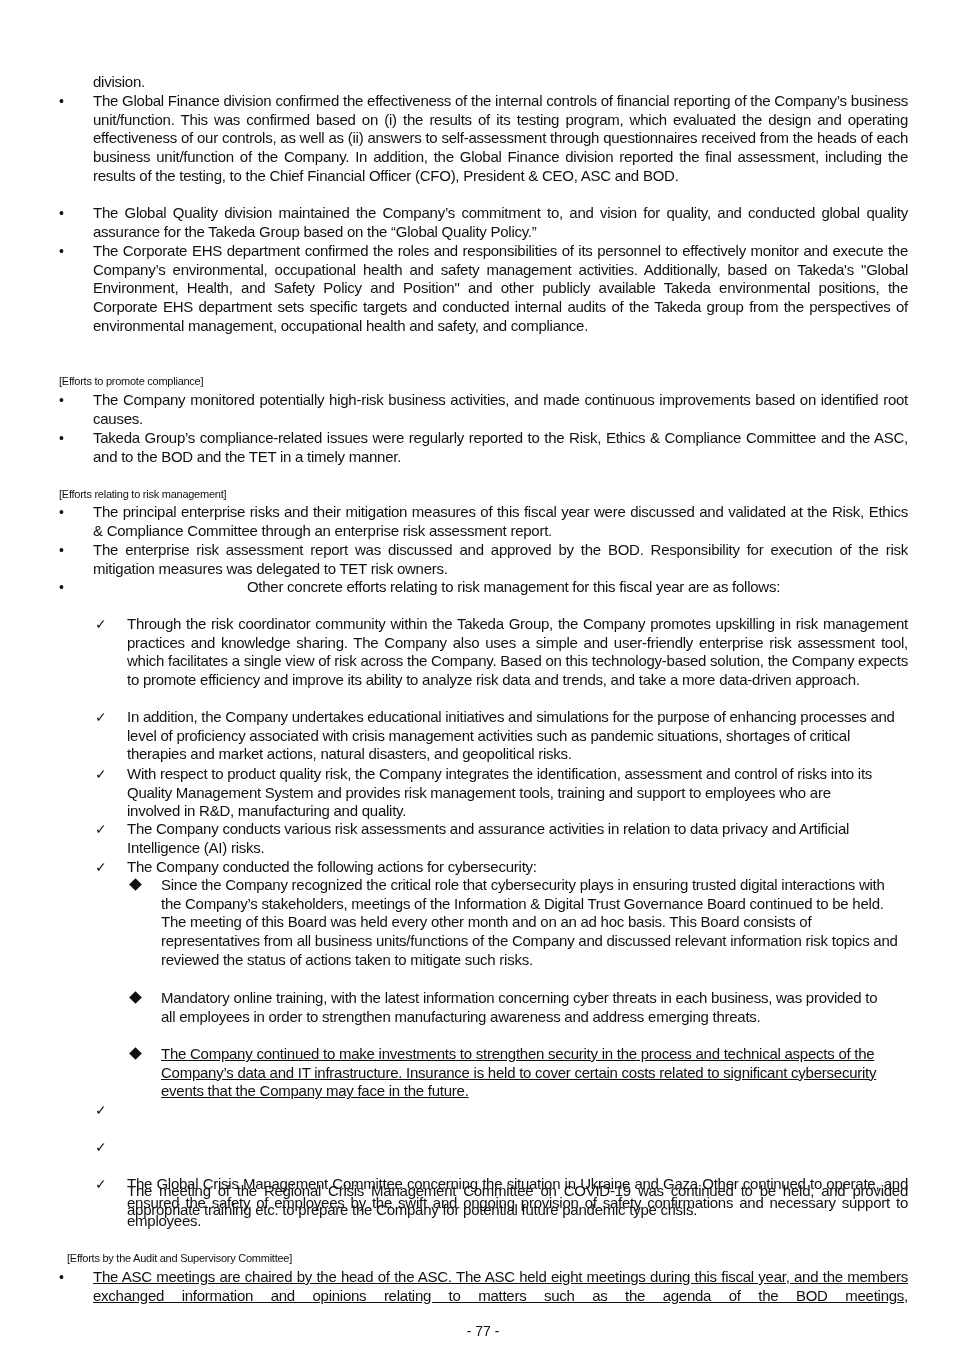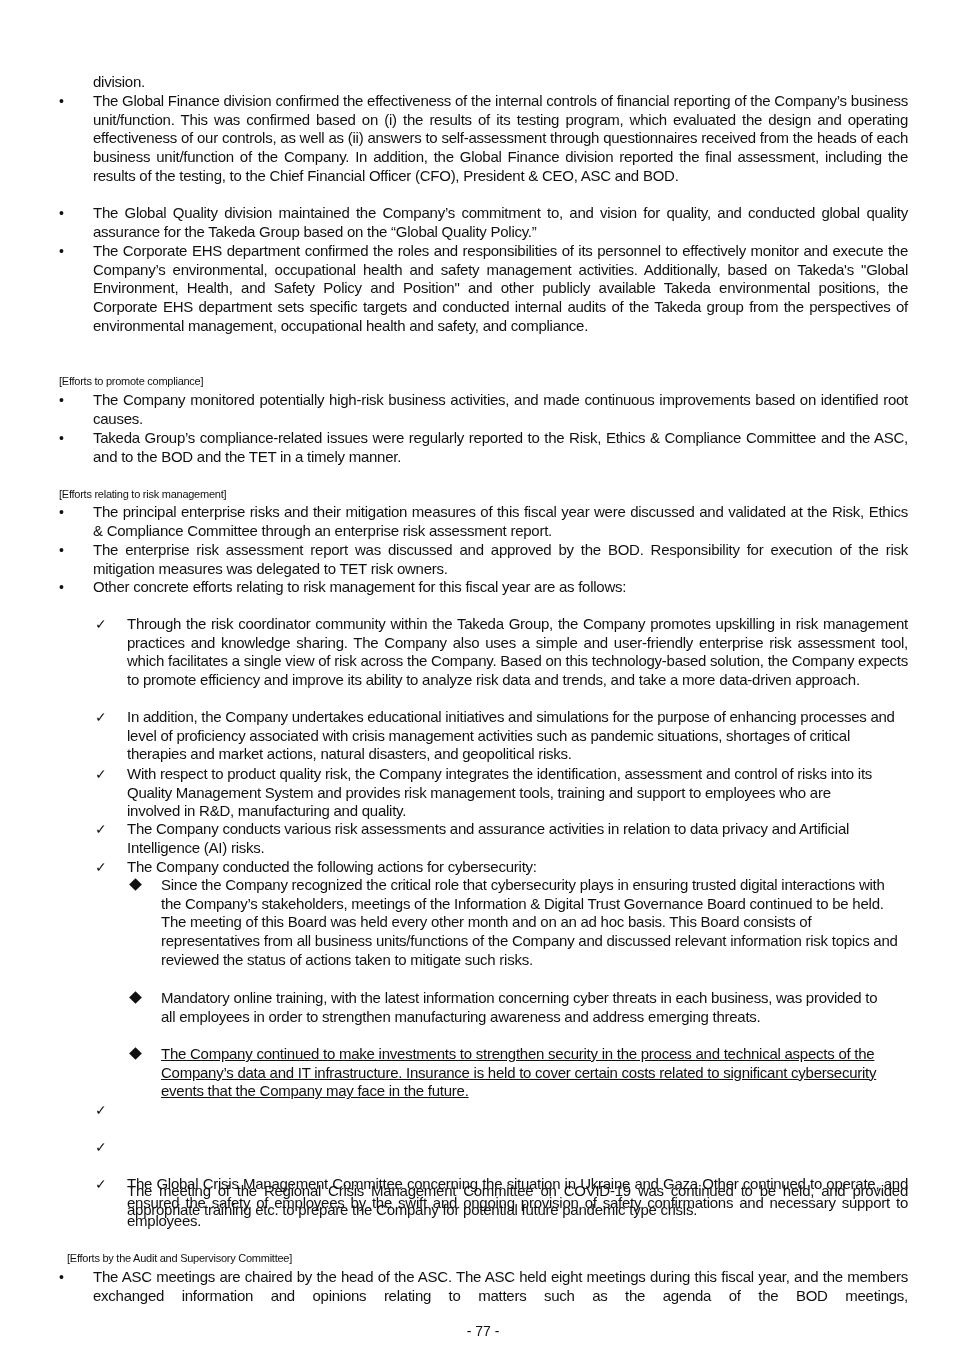--- a/index.html
+++ b/index.html
@@ -46,7 +46,7 @@
   <div class="block just" style="left:93px; top:541px; width:815px;">The enterprise risk assessment report was discussed and approved by the BOD. Responsibility for execution of the risk mitigation measures was delegated to TET risk owners.</div>
 
   <span class="marker" style="left:59px; top:578px;">•</span>
-  <div class="block" style="left:93px; top:578px; width:815px;">Other concrete efforts relating to risk management for this fiscal year are as follows:</div>
+  <div class="block" style="left:106px; top:578px; width:815px;text-align:center;">Other concrete efforts relating to risk management for this fiscal year are as follows:</div>
 
   <span class="marker" style="left:95px; top:615px;">✓</span>
   <div class="block just" style="left:127px; top:615px; width:781px;">Through the risk coordinator community within the Takeda Group, the Company promotes upskilling in risk management practices and knowledge sharing. The Company also uses a simple and user-friendly enterprise risk assessment tool, which facilitates a single view of risk across the Company. Based on this technology-based solution, the Company expects to promote efficiency and improve its ability to analyze risk data and trends, and take a more data-driven approach.</div>

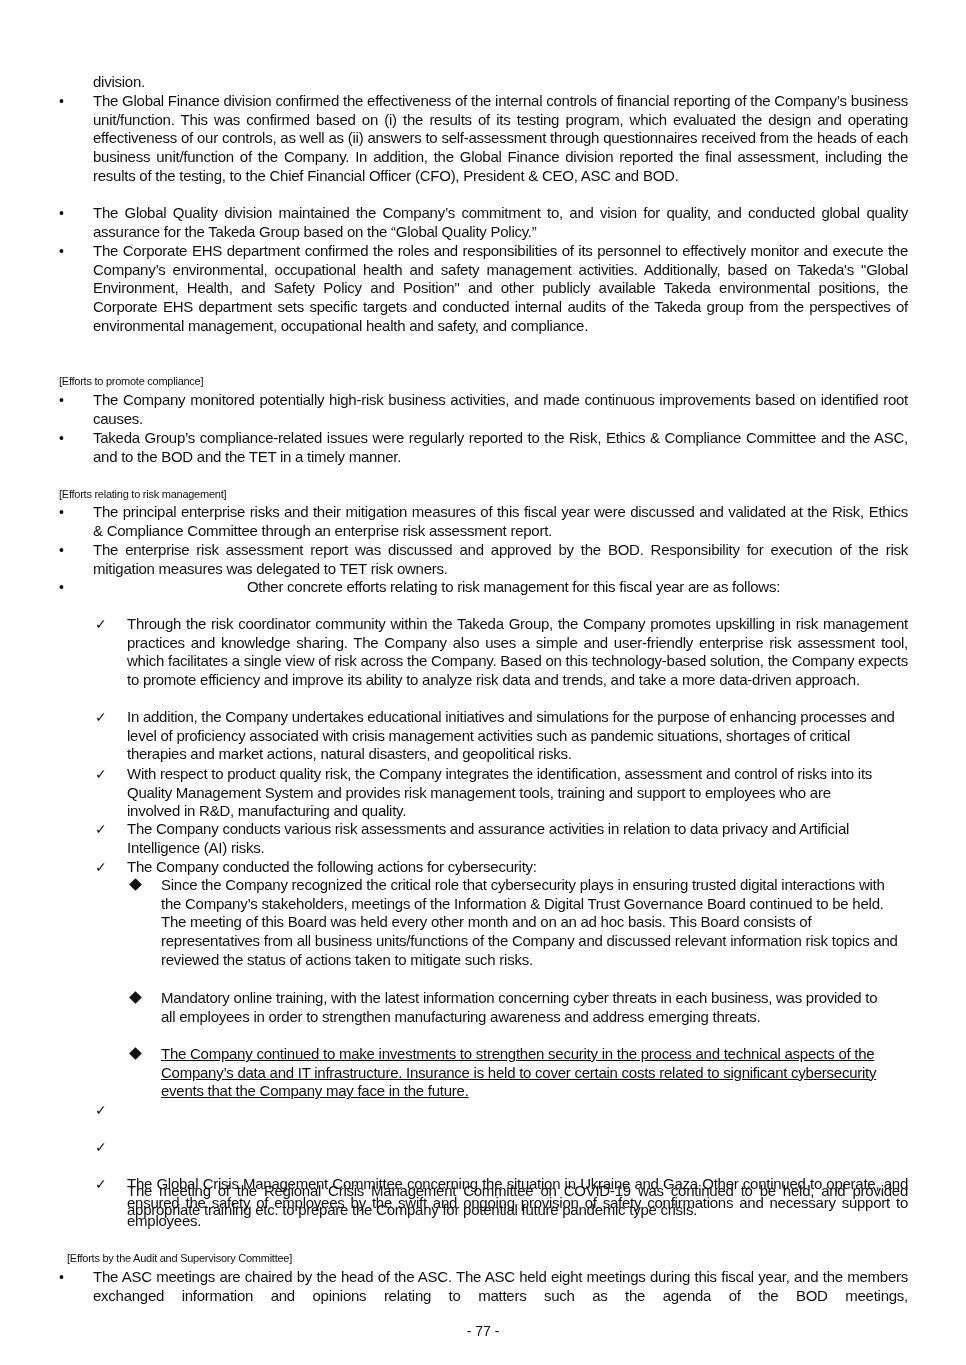--- a/index.html
+++ b/index.html
@@ -83,7 +83,7 @@
   <div class="heading" style="top:1249px;margin-left:8px;">[Efforts by the Audit and Supervisory Committee]</div>
 
   <span class="marker" style="left:59px; top:1268px;">•</span>
-  <div class="block just" style="left:93px; top:1268px; width:815px; height:38px; overflow:hidden; text-align-last:justify;">The ASC meetings are chaired by the head of the ASC. The ASC held eight meetings during this fiscal year, and the members exchanged information and opinions relating to matters such as the agenda of the BOD meetings,</div>
+  <div class="block just" style="left:93px; top:1268px; width:815px; height:38px; overflow:hidden; text-align-last:justify;text-decoration:underline;">The ASC meetings are chaired by the head of the ASC. The ASC held eight meetings during this fiscal year, and the members exchanged information and opinions relating to matters such as the agenda of the BOD meetings,</div>
 
   <div class="footer">- 77 -</div>
 </div>

